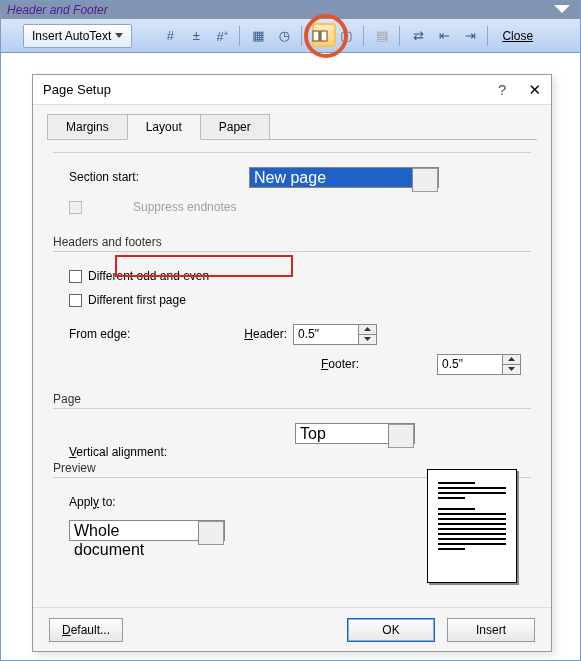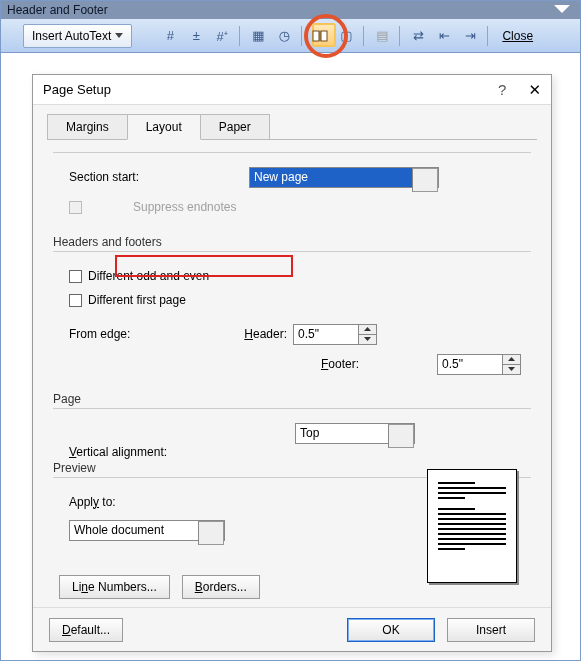--- a/index.html
+++ b/index.html
@@ -6,7 +6,7 @@
   body { margin: 0; background: #fff; width: 581px; height: 661px; overflow: hidden; font-size: 12px; color: #000; border:1px solid #7b9ac7; }
 
   
-  .tb-title { background:#8194b1; color:#0f172a; height:18px; line-height:18px; padding-left:6px; font-size:12px; position:relative; }
+  .tb-title { background:#8194b1; color:#4c1d95; height:18px; line-height:18px; padding-left:6px; font-size:12px; position:relative;font-style:italic; }
   .tb-title .tri { position:absolute; right:10px; top:4px; width:0; height:0; border-left:8px solid transparent; border-right:8px solid transparent; border-top:8px solid #fff; }
   .toolbar { background: linear-gradient(#d9e6f7,#b5cef0); height:34px; display:flex; align-items:center; padding:0 22px; border-bottom:1px solid #7b9ac7; }
   .autotext-btn { background: linear-gradient(#fff,#e4ecf7); border:1px solid #8aa6cc; border-radius:2px; height:24px; padding:0 8px; display:flex; align-items:center; gap:4px; font-size:12px; margin-right:28px; cursor:pointer;}

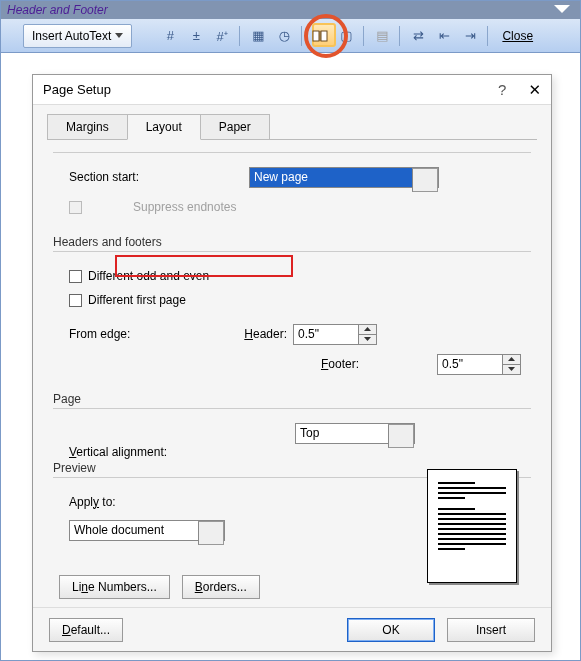--- a/index.html
+++ b/index.html
@@ -37,7 +37,7 @@
   .underline { text-decoration:underline; text-decoration-thickness:1px; }
 
   .combo { display:flex; border:1px solid #888; height:21px; background:#fff; }
-  .combo .val { flex:1; padding:0 4px; line-height:19px; font-size:12px; }
+  .combo .val { flex:1; padding:0 4px; line-height:19px; font-size:16px; }
   .combo .val.sel { background:#1e62c8; color:#fff; }
   .combo .btn { width:19px; border-left:1px solid #888; display:flex; align-items:center; justify-content:center; background:#efefef; cursor:pointer;}
   .combo .btn svg { width:8px; height:6px; }

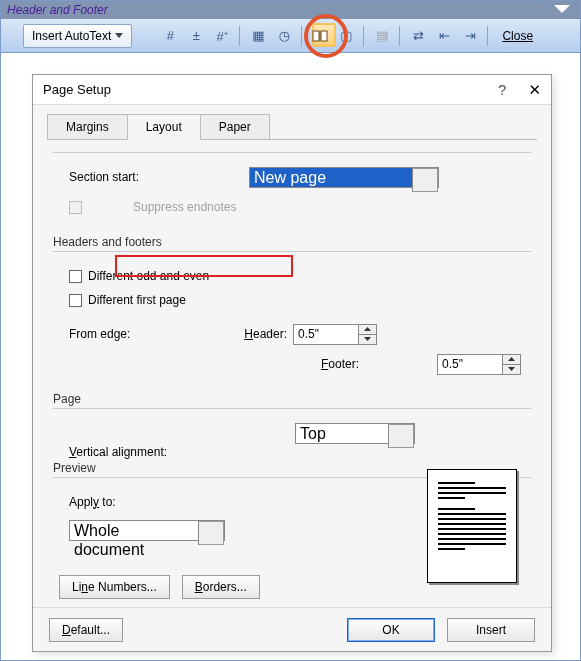--- a/index.html
+++ b/index.html
@@ -242,10 +242,6 @@
         <div class="ln" style="width:40%"></div>
     </div>
 
-    <div style="position:absolute; left:12px; bottom:10px; display:flex; gap:12px;">
-      <button class="btn">Li<span class="underline">n</span>e Numbers...</button>
-      <button class="btn"><span class="underline">B</span>orders...</button>
-    </div>
 
     <div class="redbox"></div>
   </div>

